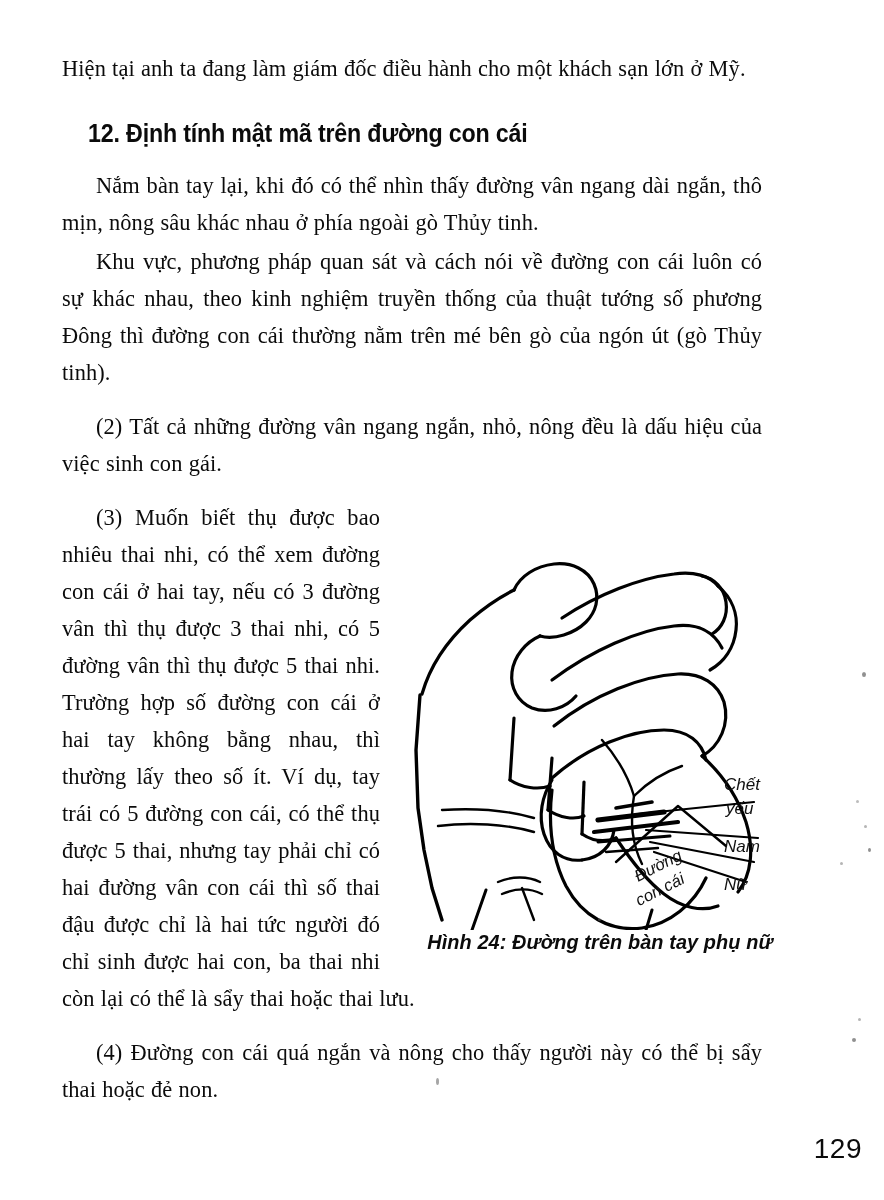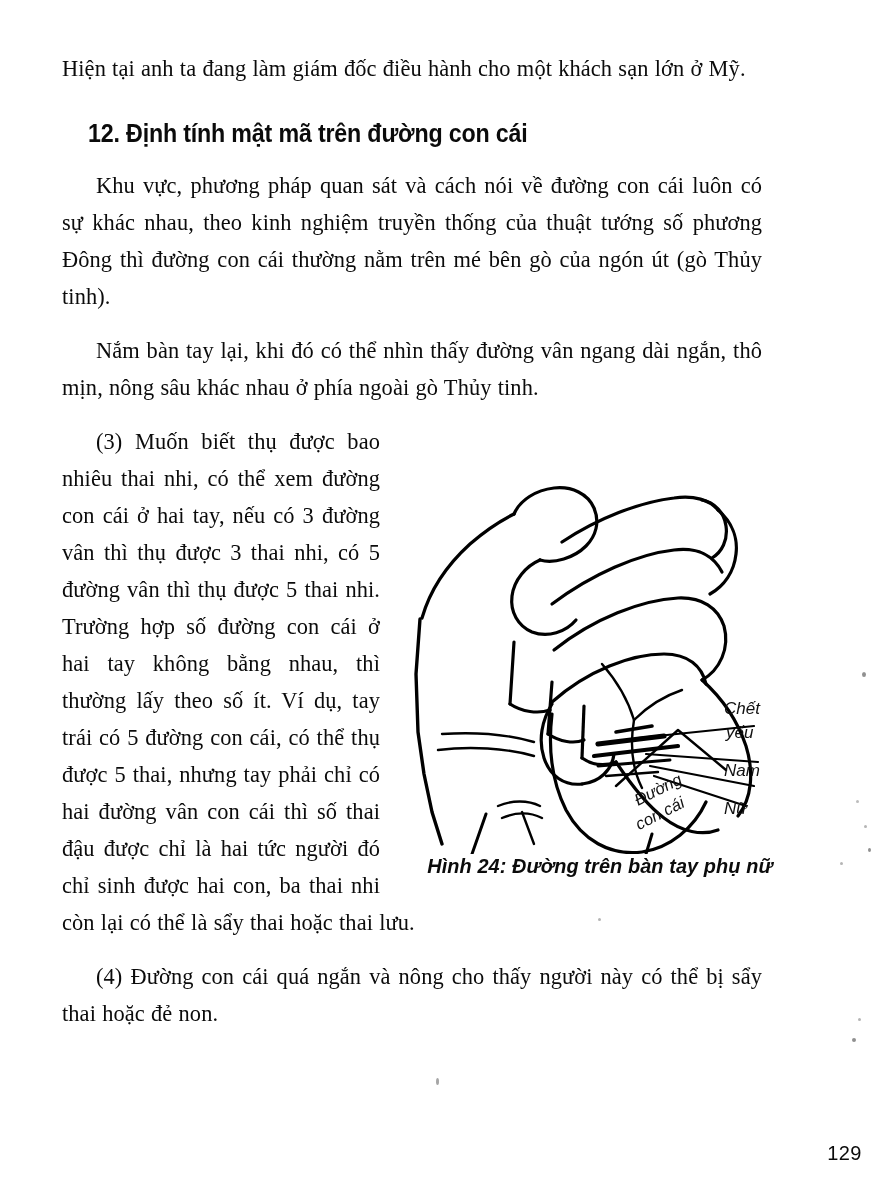--- a/index.html
+++ b/index.html
@@ -124,9 +124,9 @@
 
     <h2 class="heading">12. Định tính mật mã trên đường con cái</h2>
 
+    <p class="body indent gap-top">Nắm bàn tay lại, khi đó có thể nhìn thấy đường vân ngang dài ngắn, thô mịn, nông sâu khác nhau ở phía ngoài gò Thủy tinh.</p>
+
     <p class="body indent">Khu vực, phương pháp quan sát và cách nói về đường con cái luôn có sự khác nhau, theo kinh nghiệm truyền thống của thuật tướng số phương Đông thì đường con cái thường nằm trên mé bên gò của ngón út (gò Thủy tinh).</p>
-
-    <p class="body indent gap-top">Nắm bàn tay lại, khi đó có thể nhìn thấy đường vân ngang dài ngắn, thô mịn, nông sâu khác nhau ở phía ngoài gò Thủy tinh.</p>
 
 
 

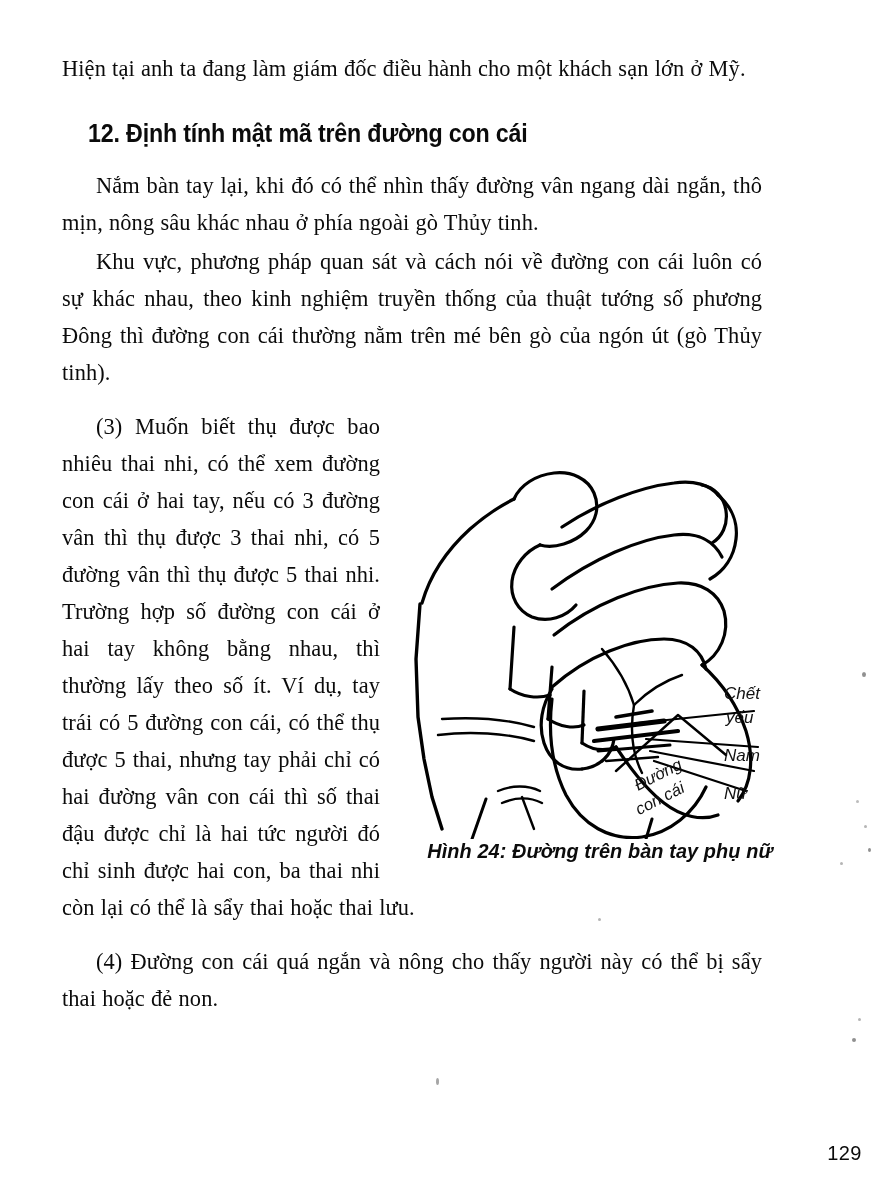--- a/index.html
+++ b/index.html
@@ -129,6 +129,7 @@
     <p class="body indent">Khu vực, phương pháp quan sát và cách nói về đường con cái luôn có sự khác nhau, theo kinh nghiệm truyền thống của thuật tướng số phương Đông thì đường con cái thường nằm trên mé bên gò của ngón út (gò Thủy tinh).</p>
 
 
+    <p class="body indent gap-top">(2) Tất cả những đường vân ngang ngắn, nhỏ, nông đều là dấu hiệu của việc sinh con gái.</p>
 
     <div class="figure">
       <svg width="404" height="440" viewBox="0 0 404 440" role="img">

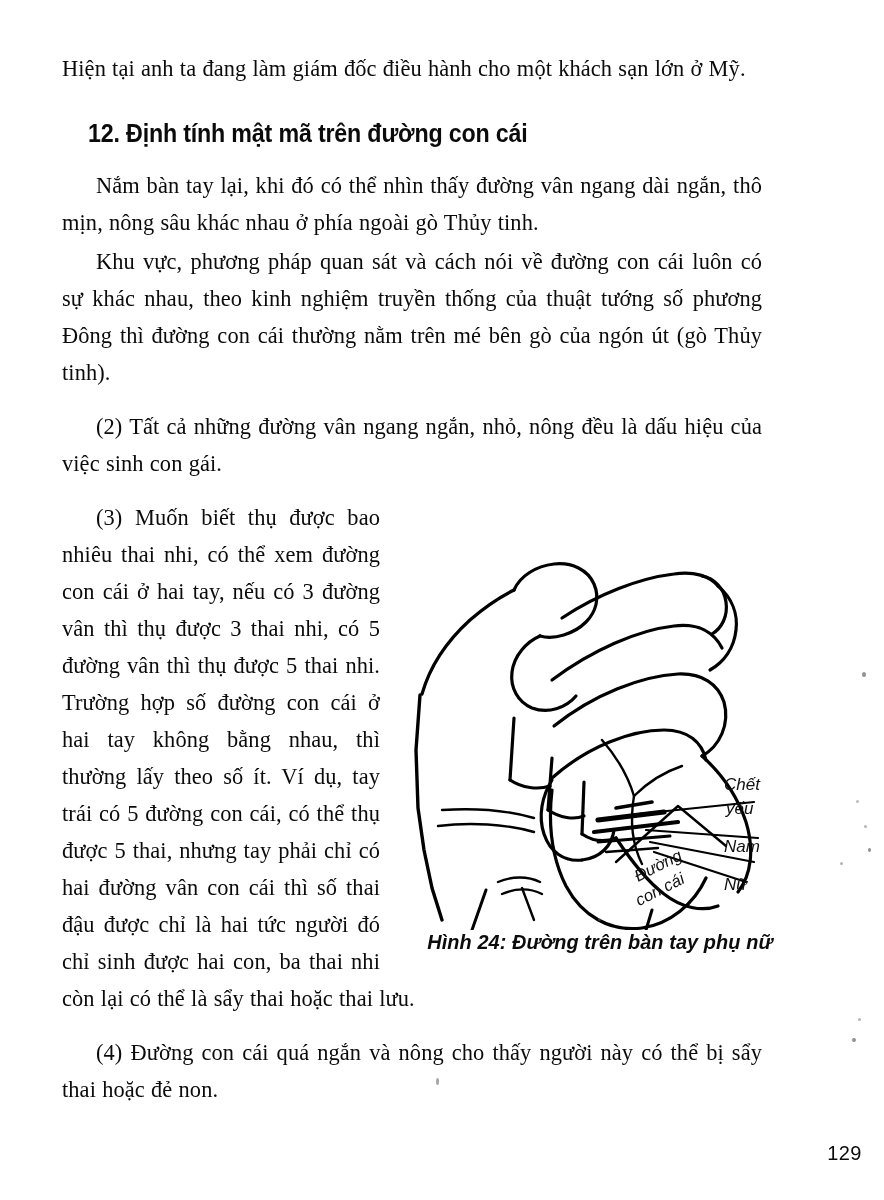--- a/index.html
+++ b/index.html
@@ -101,7 +101,7 @@
     right: 68px;
     bottom: 35px;
     font-family: "Liberation Sans", "DejaVu Sans", sans-serif;
-    font-size: 20px;
+    font-size: 28px;
     letter-spacing: 0.5px;
   }
 

